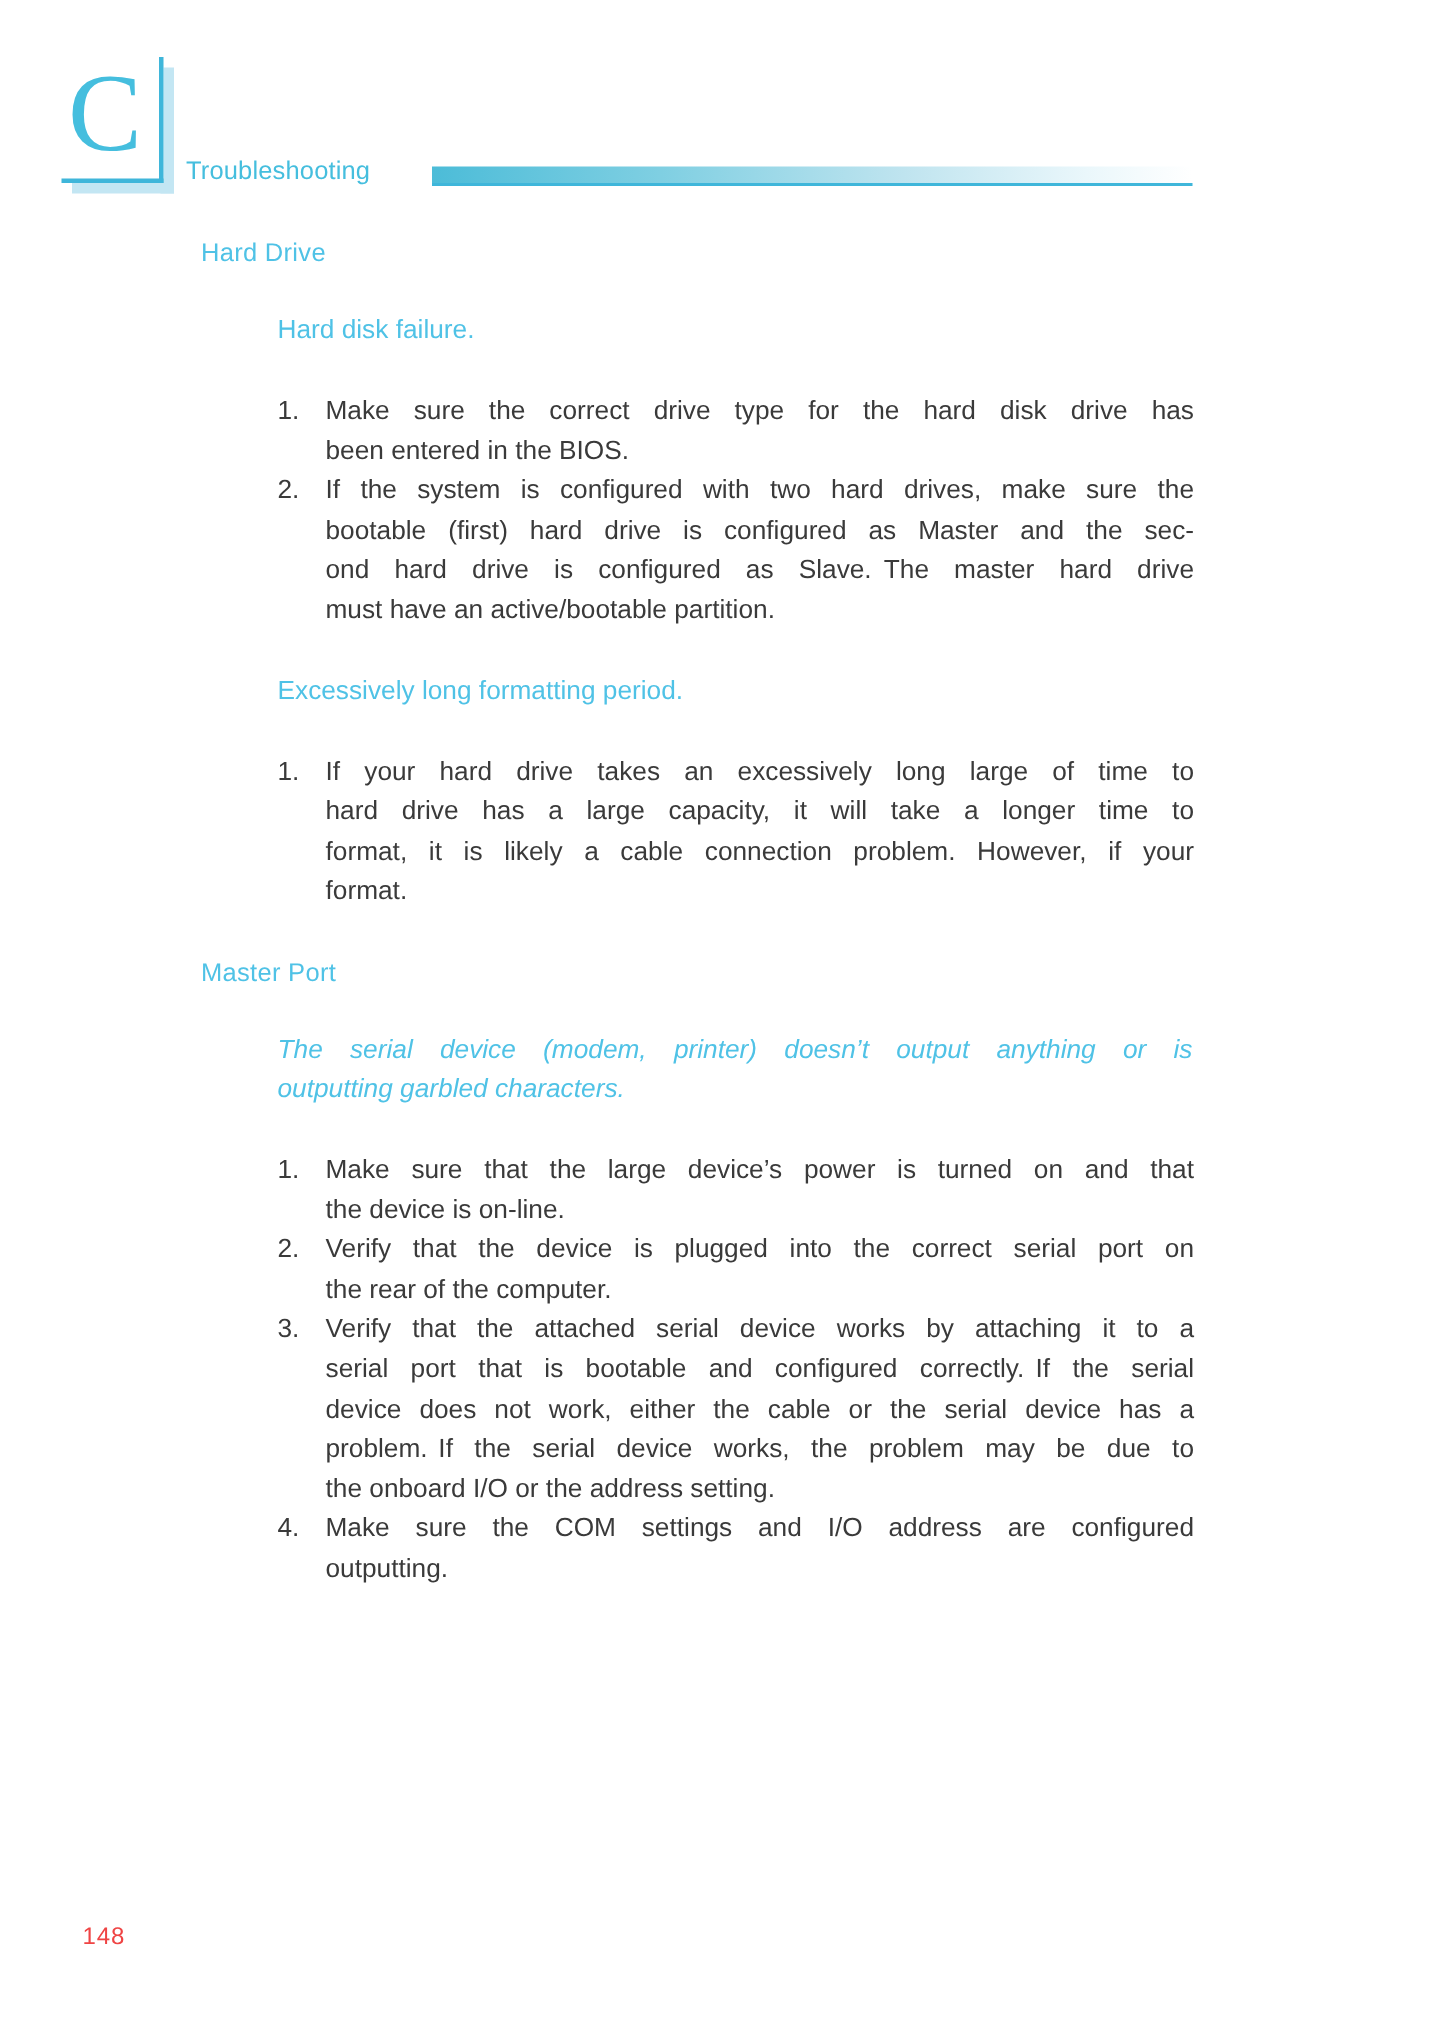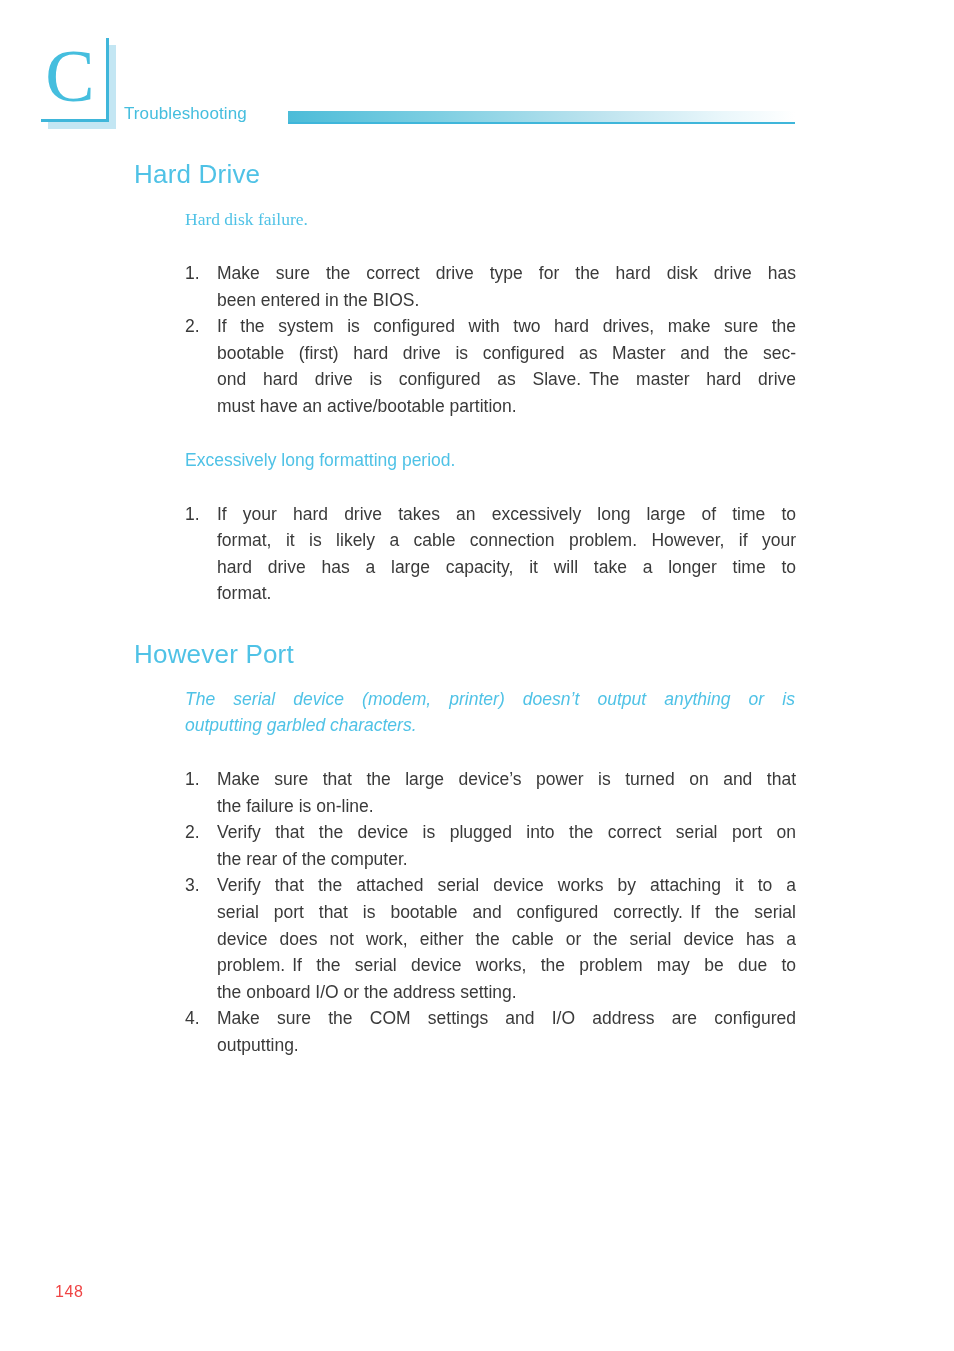--- a/index.html
+++ b/index.html
@@ -101,7 +101,7 @@
   .section-title {
     position: absolute;
     left: 134px;
-    font-size: 26px;
+    font-size: 17px;
     color: #4fc2e6;
     letter-spacing: .2px;
     white-space: nowrap;

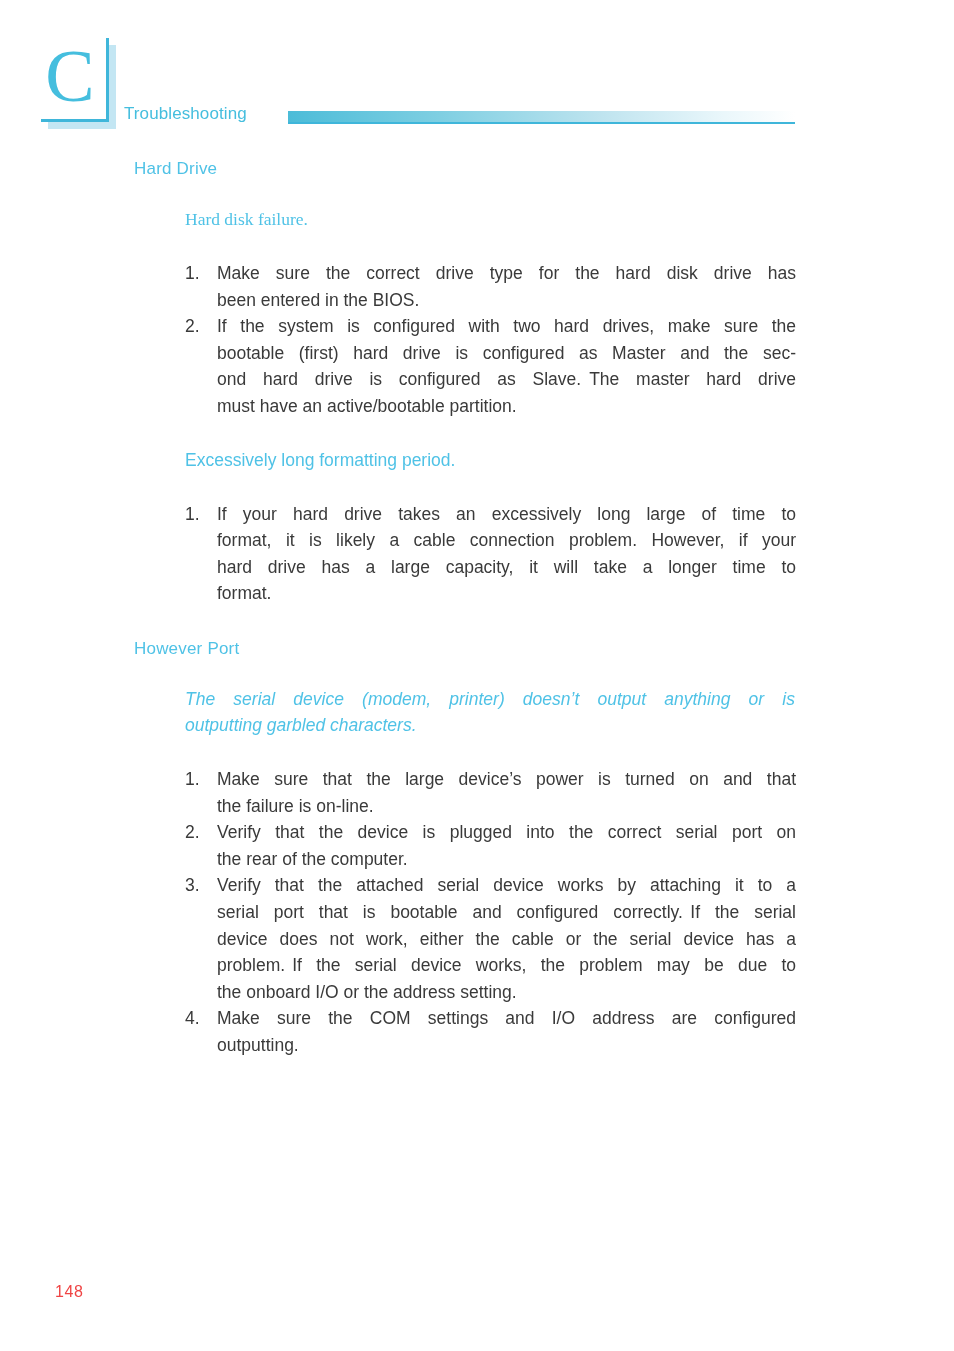--- a/index.html
+++ b/index.html
@@ -186,7 +186,7 @@
 
 <div id="content">
     <div class="section-title" style="top: 159px;">Hard Drive</div>
-    <div class="sub-title" style="top: 206px; font-family: Liberation Serif, serif;">Hard disk failure.</div>
+    <div class="sub-title" style="top: 206px;">Hard disk failure.</div>
     <div class="olist" style="top: 260px;">
       <div class="item">
         <span class="num">1.</span>

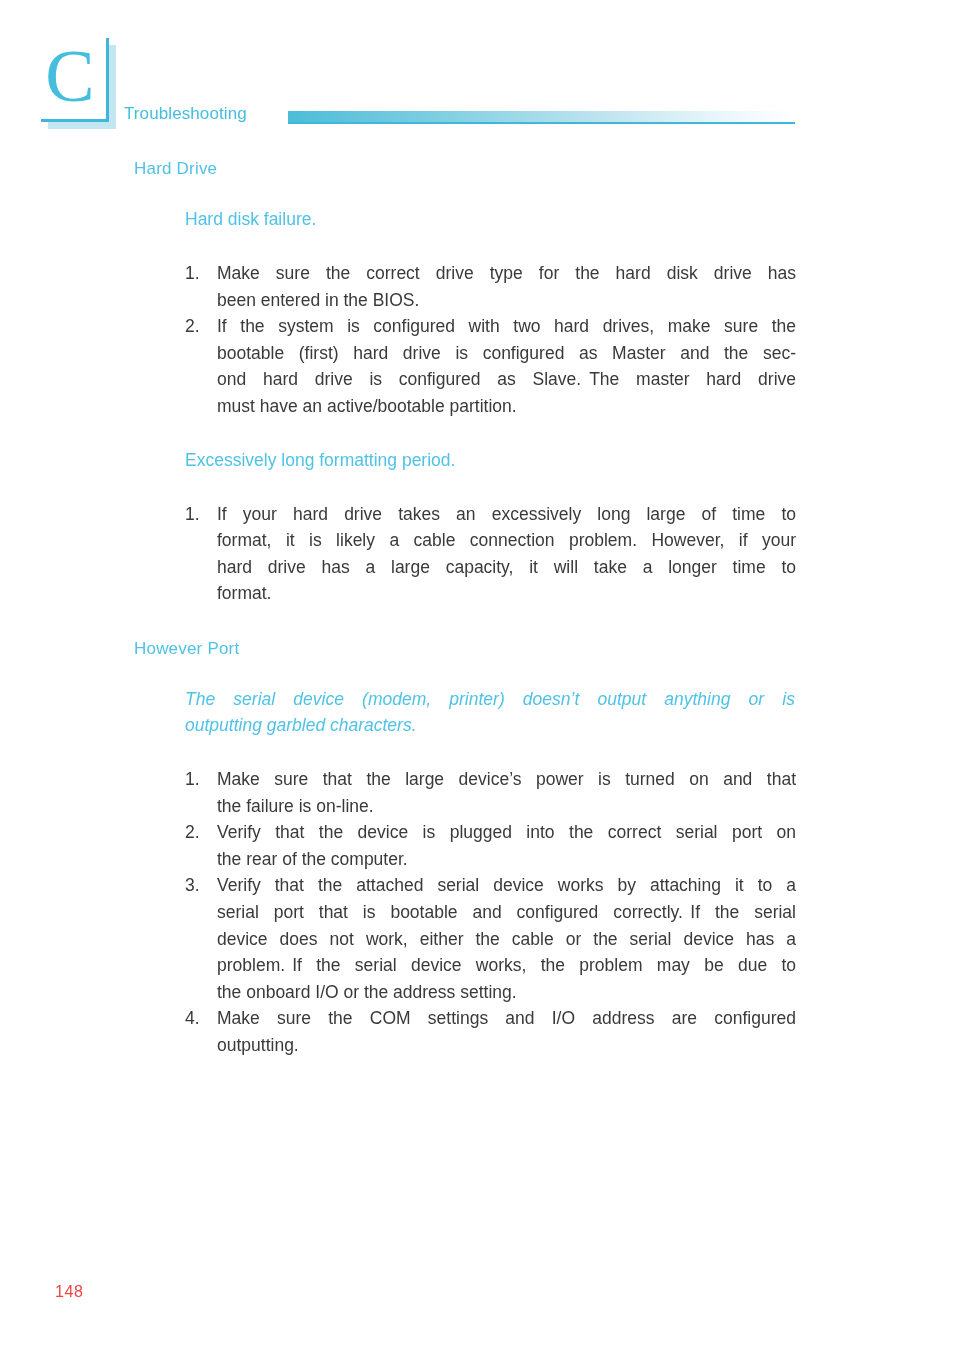--- a/index.html
+++ b/index.html
@@ -206,8 +206,8 @@
       <div class="item">
         <span class="num">1.</span>
         <span class="line">If  your  hard  drive  takes  an  excessively  long  large  of  time  to</span>
+        <span class="line">hard  drive  has  a  large  capacity,  it  will  take  a  longer  time  to</span>
         <span class="line">format, it is likely a cable connection problem. However, if your</span>
-        <span class="line">hard  drive  has  a  large  capacity,  it  will  take  a  longer  time  to</span>
         <span class="line last">format.</span>
       </div>
     </div>

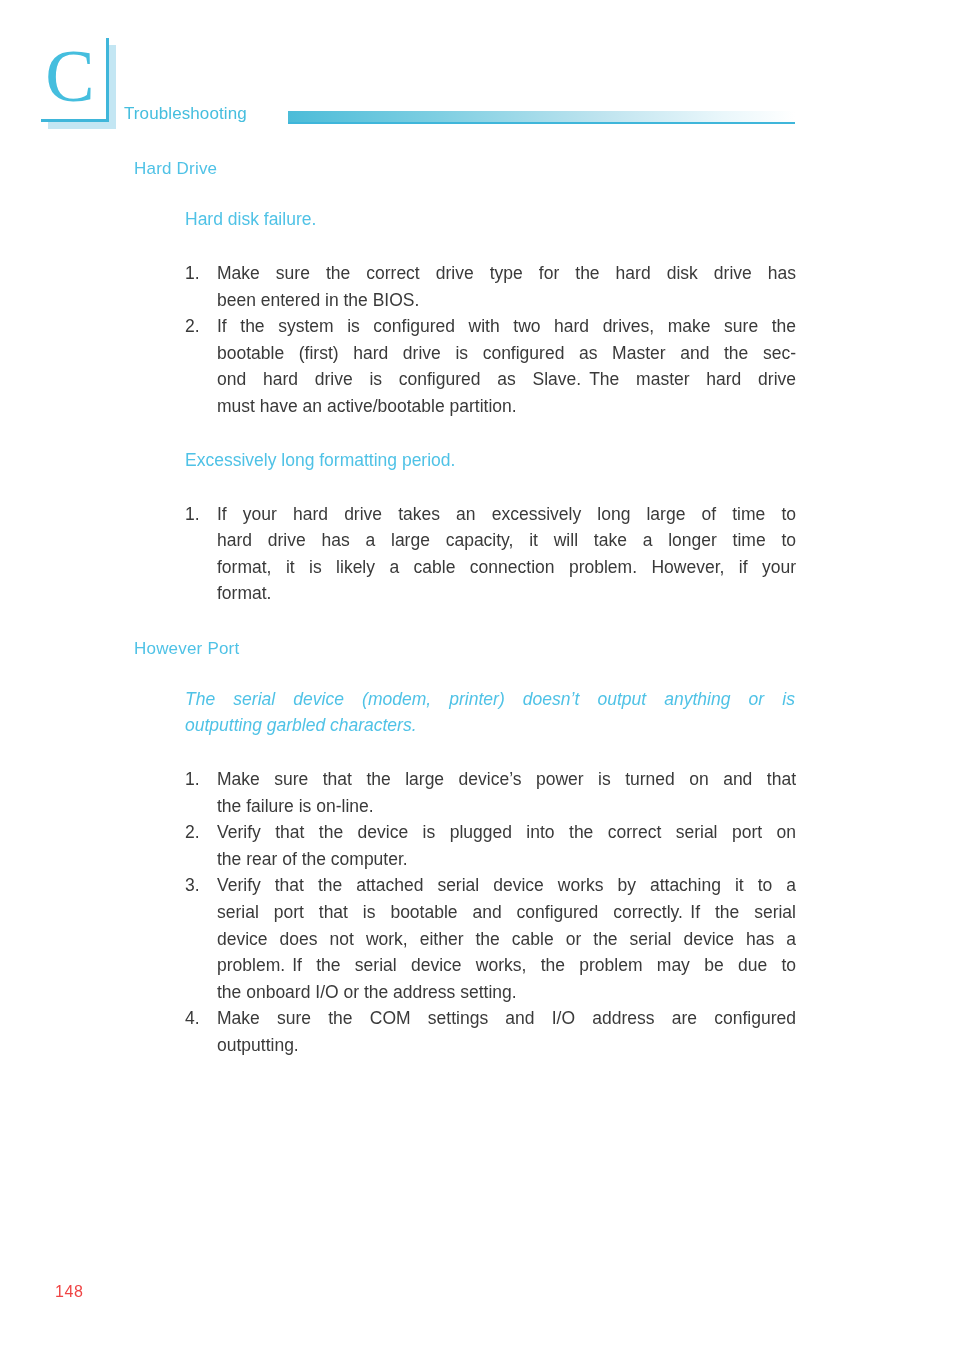--- a/index.html
+++ b/index.html
@@ -211,7 +211,7 @@
         <span class="line last">format.</span>
       </div>
     </div>
-    <div class="section-title" style="top: 639px;">However Port</div>
+    <div class="section-title" style="top: 639px;">Master Port</div>
     <div class="sub-title two-line" style="top: 686px; font-style: italic;">
       <span class="l1">The  serial  device  (modem, printer)  doesn’t  output  anything  or  is</span>
       <span class="l2">outputting garbled characters.</span>

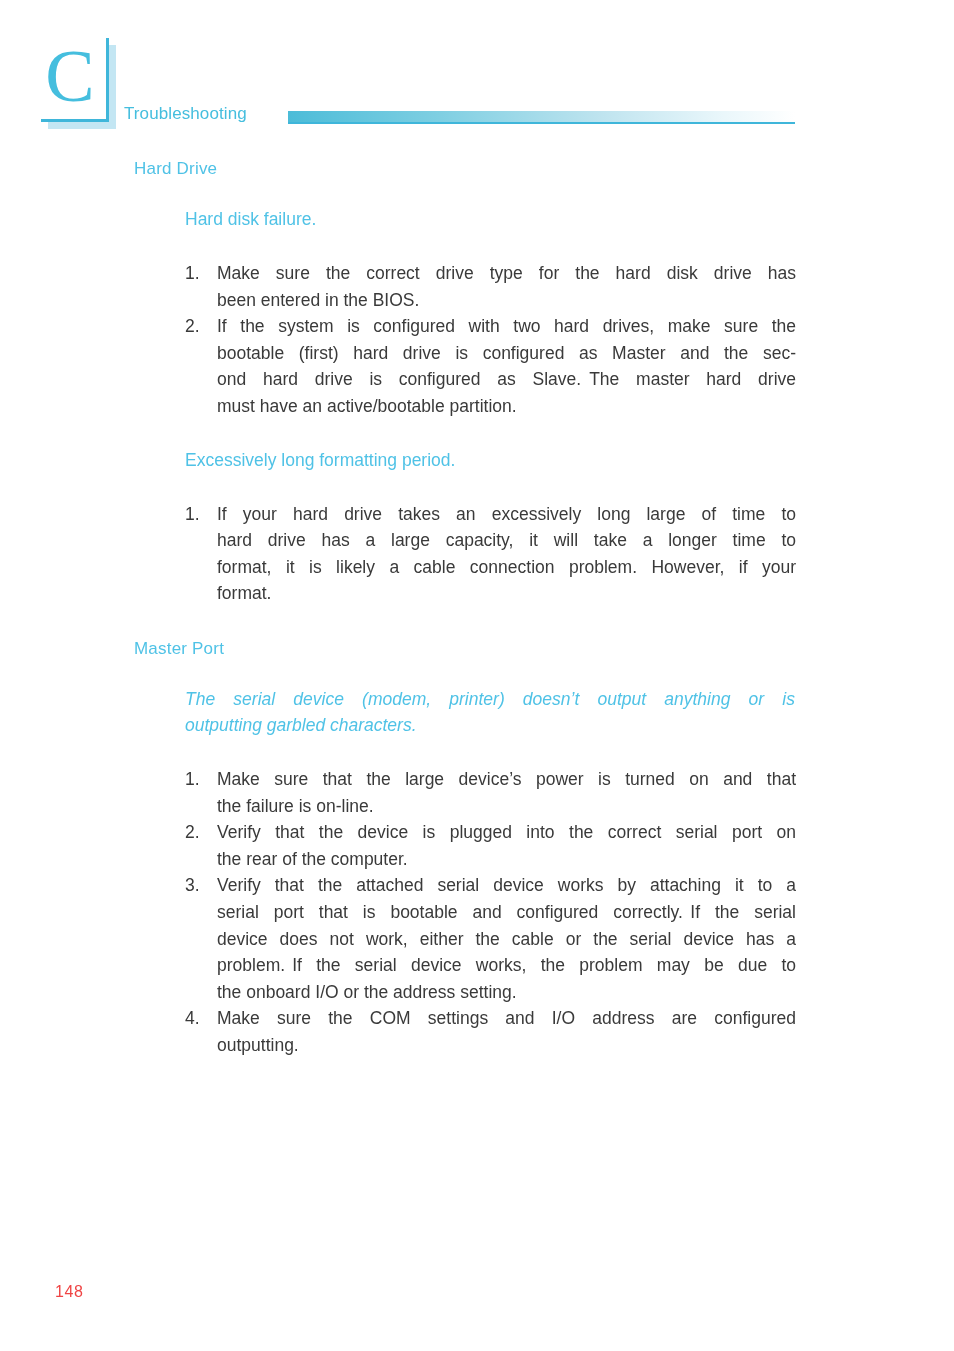--- a/index.html
+++ b/index.html
@@ -220,7 +220,7 @@
       <div class="item">
         <span class="num">1.</span>
         <span class="line">Make  sure  that  the  large  device’s  power  is  turned  on  and  that</span>
-        <span class="line last">the failure is on-line.</span>
+        <span class="line last">the device is on-line.</span>
       </div>
       <div class="item">
         <span class="num">2.</span>

